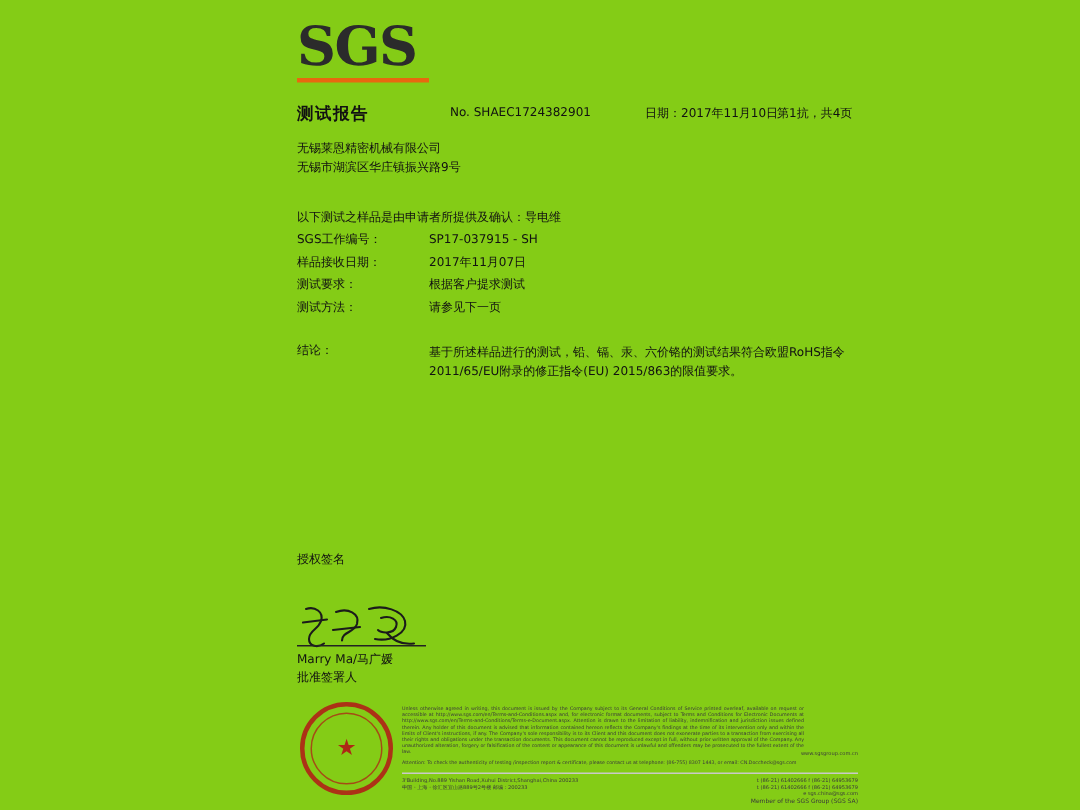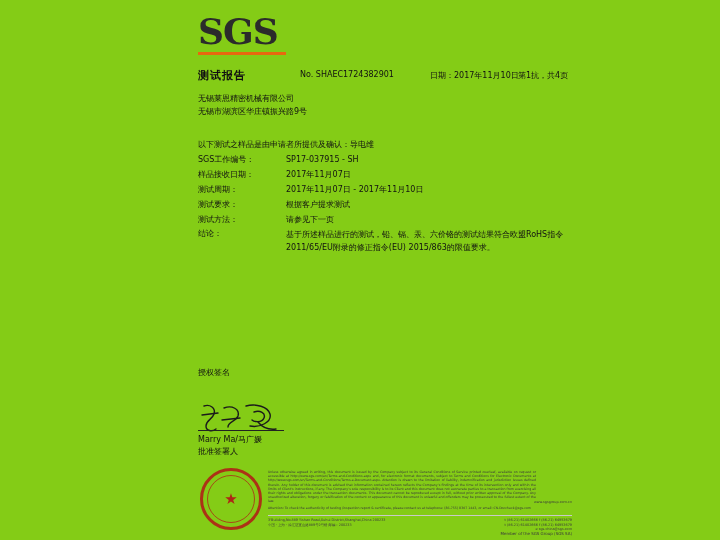--- a/index.html
+++ b/index.html
@@ -306,10 +306,6 @@
       <tr>
         <td class="k">样品接收日期：</td>
         <td class="v">2017年11月07日</td>
-      </tr>
-      <tr>
-        <td class="k">测试周期：</td>
-        <td class="v">2017年11月07日 - 2017年11月10日</td>
       </tr>
       <tr>
         <td class="k">测试要求：</td>

